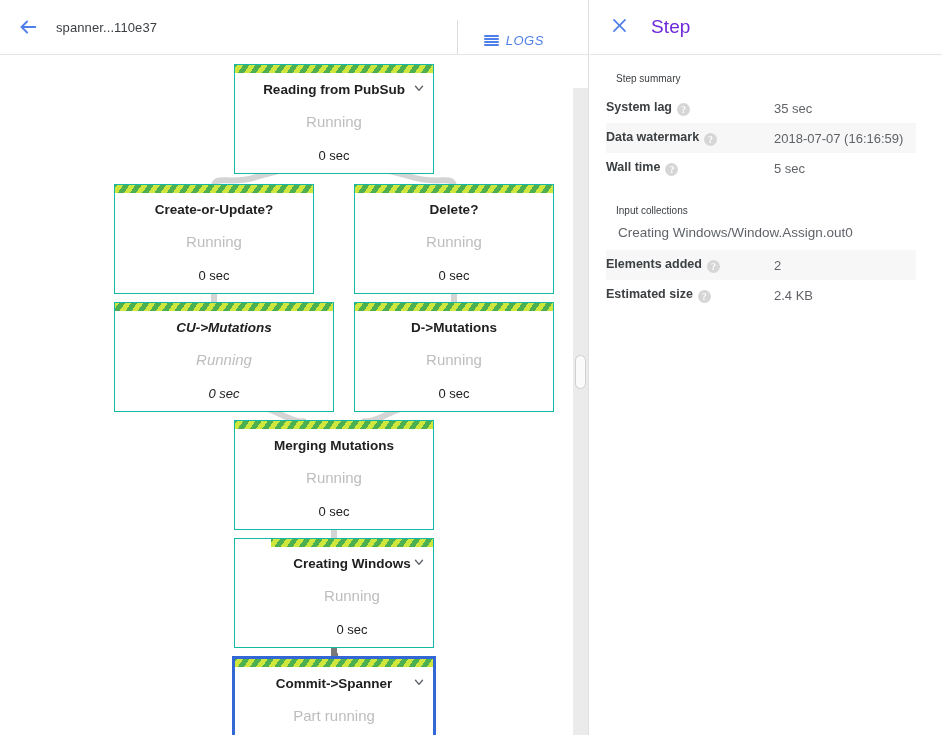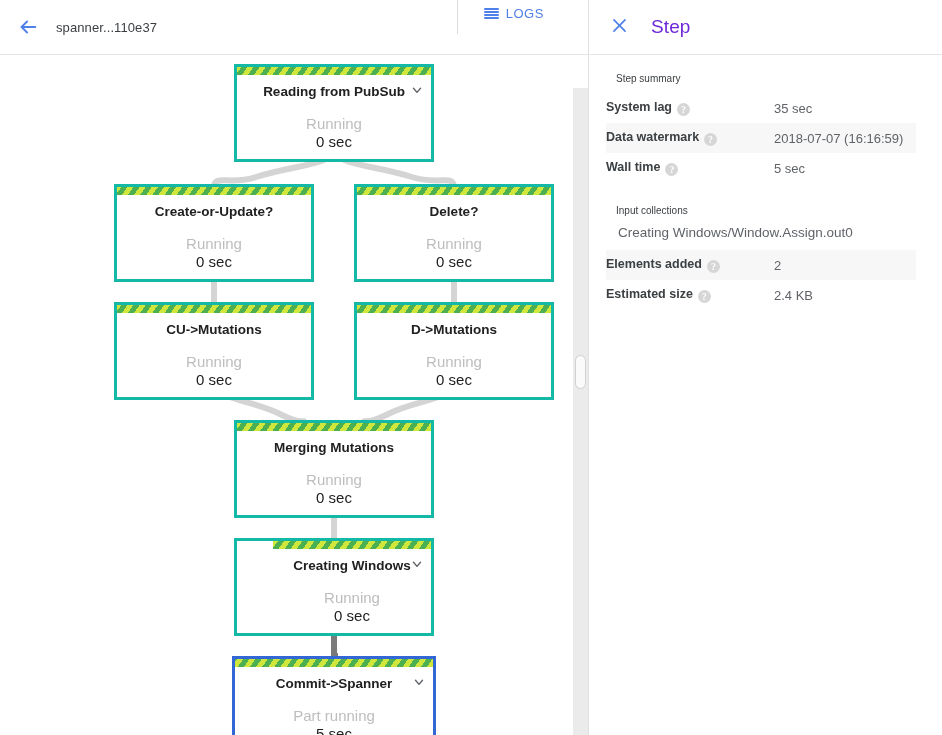--- a/index.html
+++ b/index.html
@@ -41,7 +41,7 @@
     letter-spacing: .1px; white-space: nowrap;
   }
   #logs-wrap {
-    margin-left: auto; display: flex; align-items: flex-start; height: 100%;
+    margin-left: auto; display: flex; align-items: flex-end; height: 100%; font-style: italic;
   }
   .vdivider {
     width: 1px; height: 34px; background: #dadce0; margin-right: 16px;

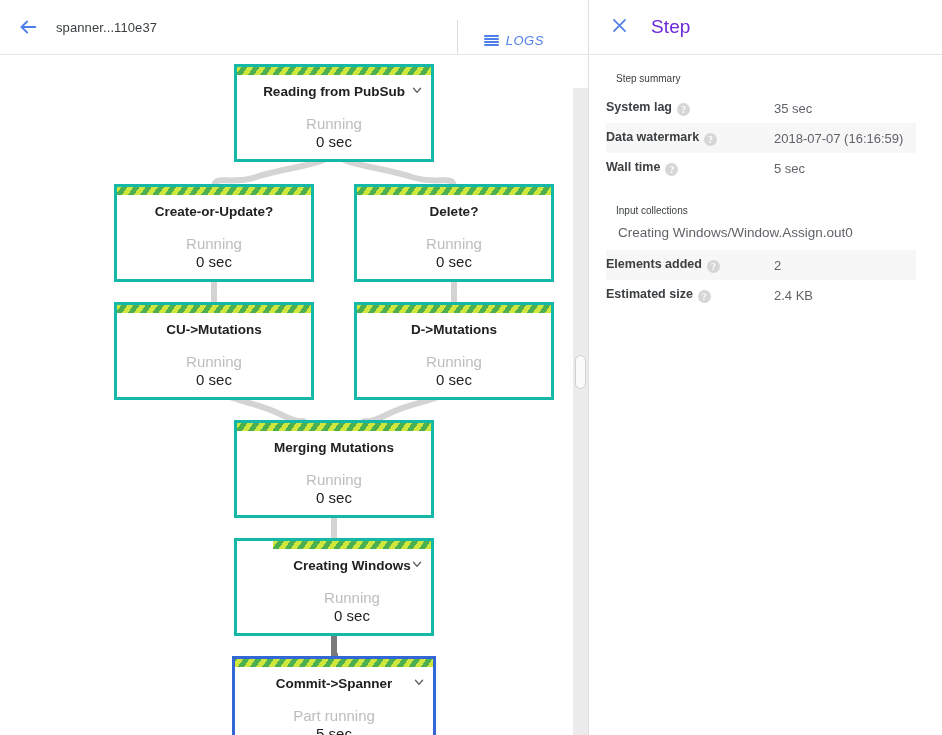--- a/index.html
+++ b/index.html
@@ -67,7 +67,7 @@
   .node {
     position: absolute;
     background: #ffffff;
-    border: 3px solid #14b8a6;
+    border: 1px solid #14b8a6;
     z-index: 4;
     cursor: pointer;
   }

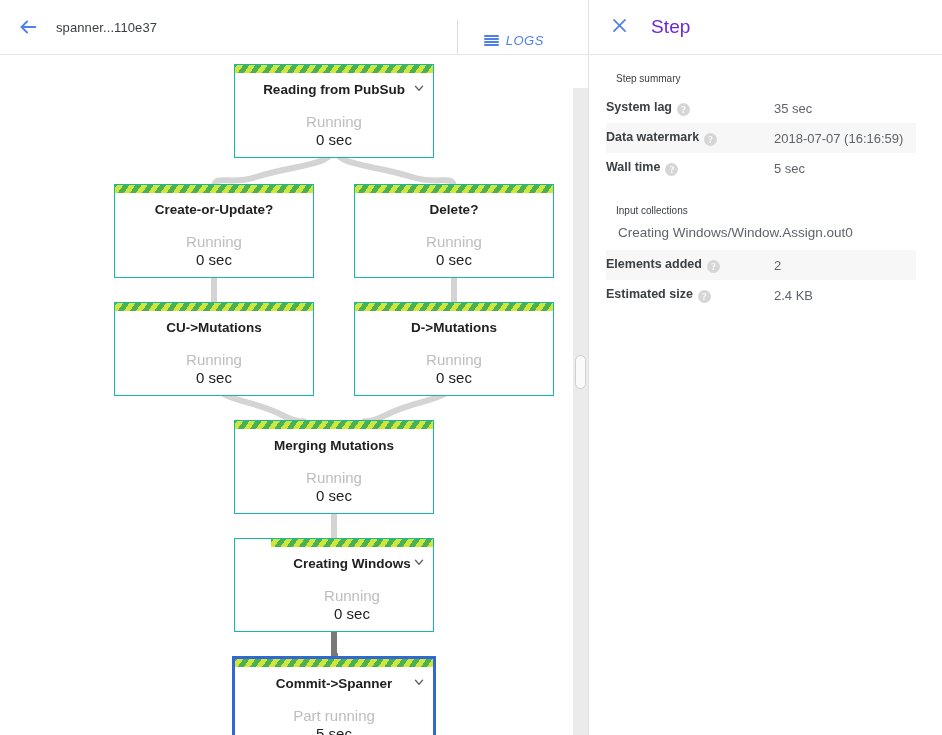--- a/index.html
+++ b/index.html
@@ -83,7 +83,7 @@
   .node-body { padding: 8px 10px 9px 10px; text-align: center; position: relative; }
   .node-title { font-size: 13.5px; font-weight: bold; color: #212121; line-height: 17px; }
   .node-status { font-size: 15px; color: #bdbdbd; line-height: 17px; margin-top: 15px; }
-  .node-time { font-size: 15px; color: #212121; line-height: 17px; margin-top: 1px; }
+  .node-time { font-size: 13px; color: #212121; line-height: 17px; margin-top: 17px; }
   .node-chevron {
     position: absolute; right: 7px; top: 8px;
     width: 14px; height: 14px; color: #5f6368;

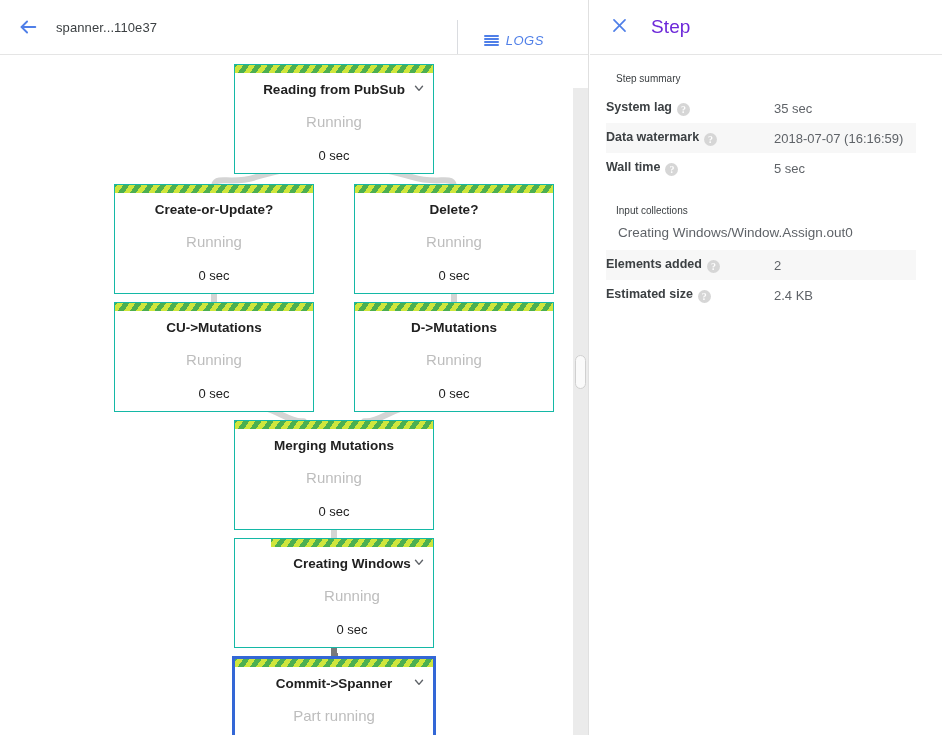--- a/index.html
+++ b/index.html
@@ -250,7 +250,7 @@
         </div>
       </div>
 
-      <div class="node" style="left:114px; top:247px; width:200px;">
+      <div class="node" style="left:114px; top:247px; width:220px;font-style:italic;">
         <div class="stripe"></div>
         <div class="node-body">
           <div class="node-title">CU-&gt;Mutations</div>

